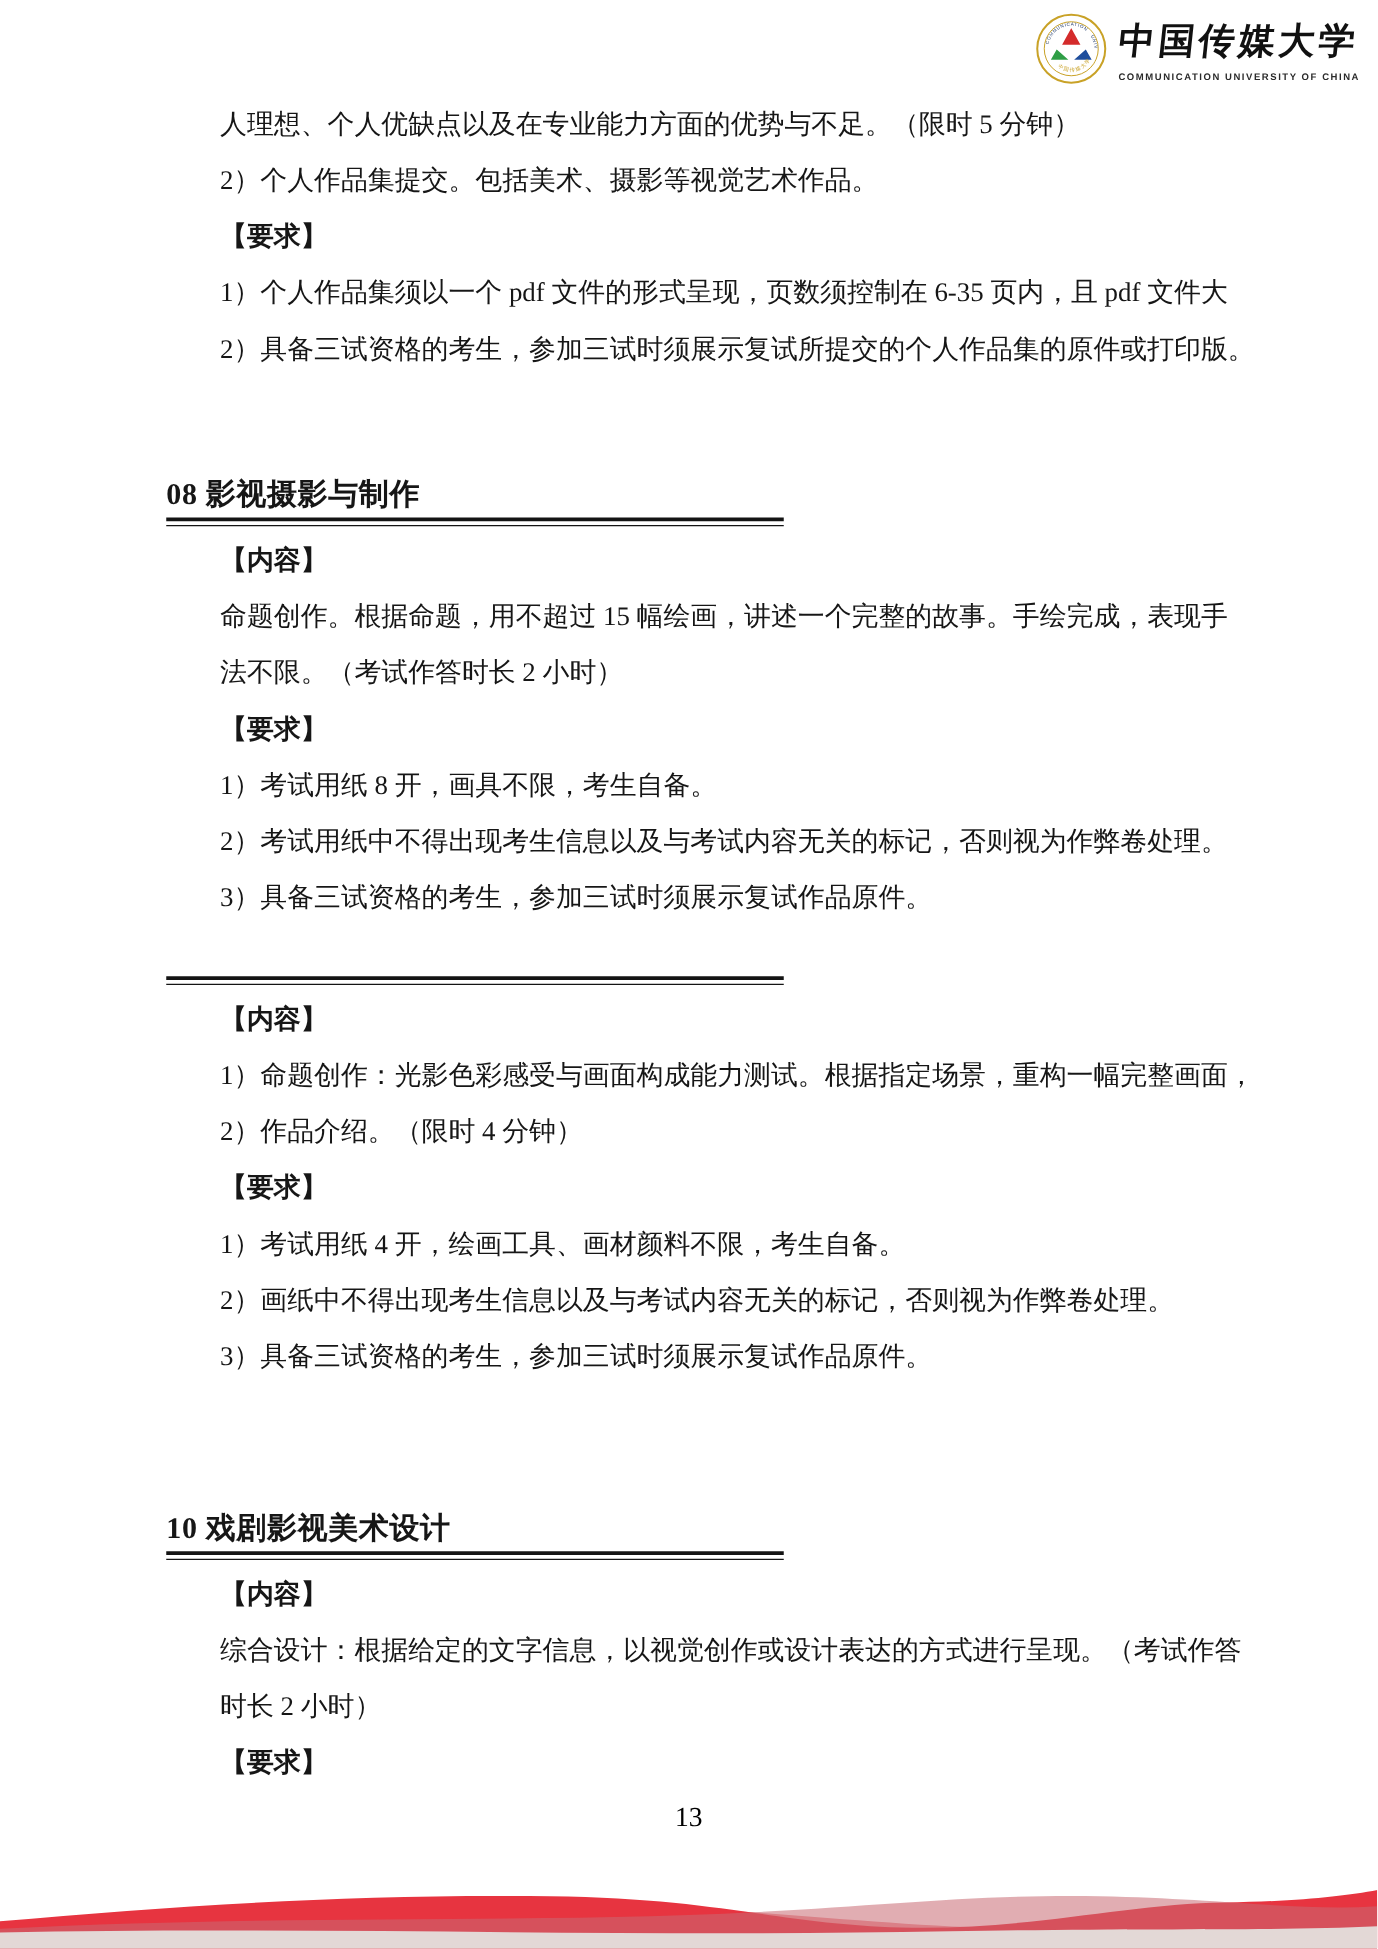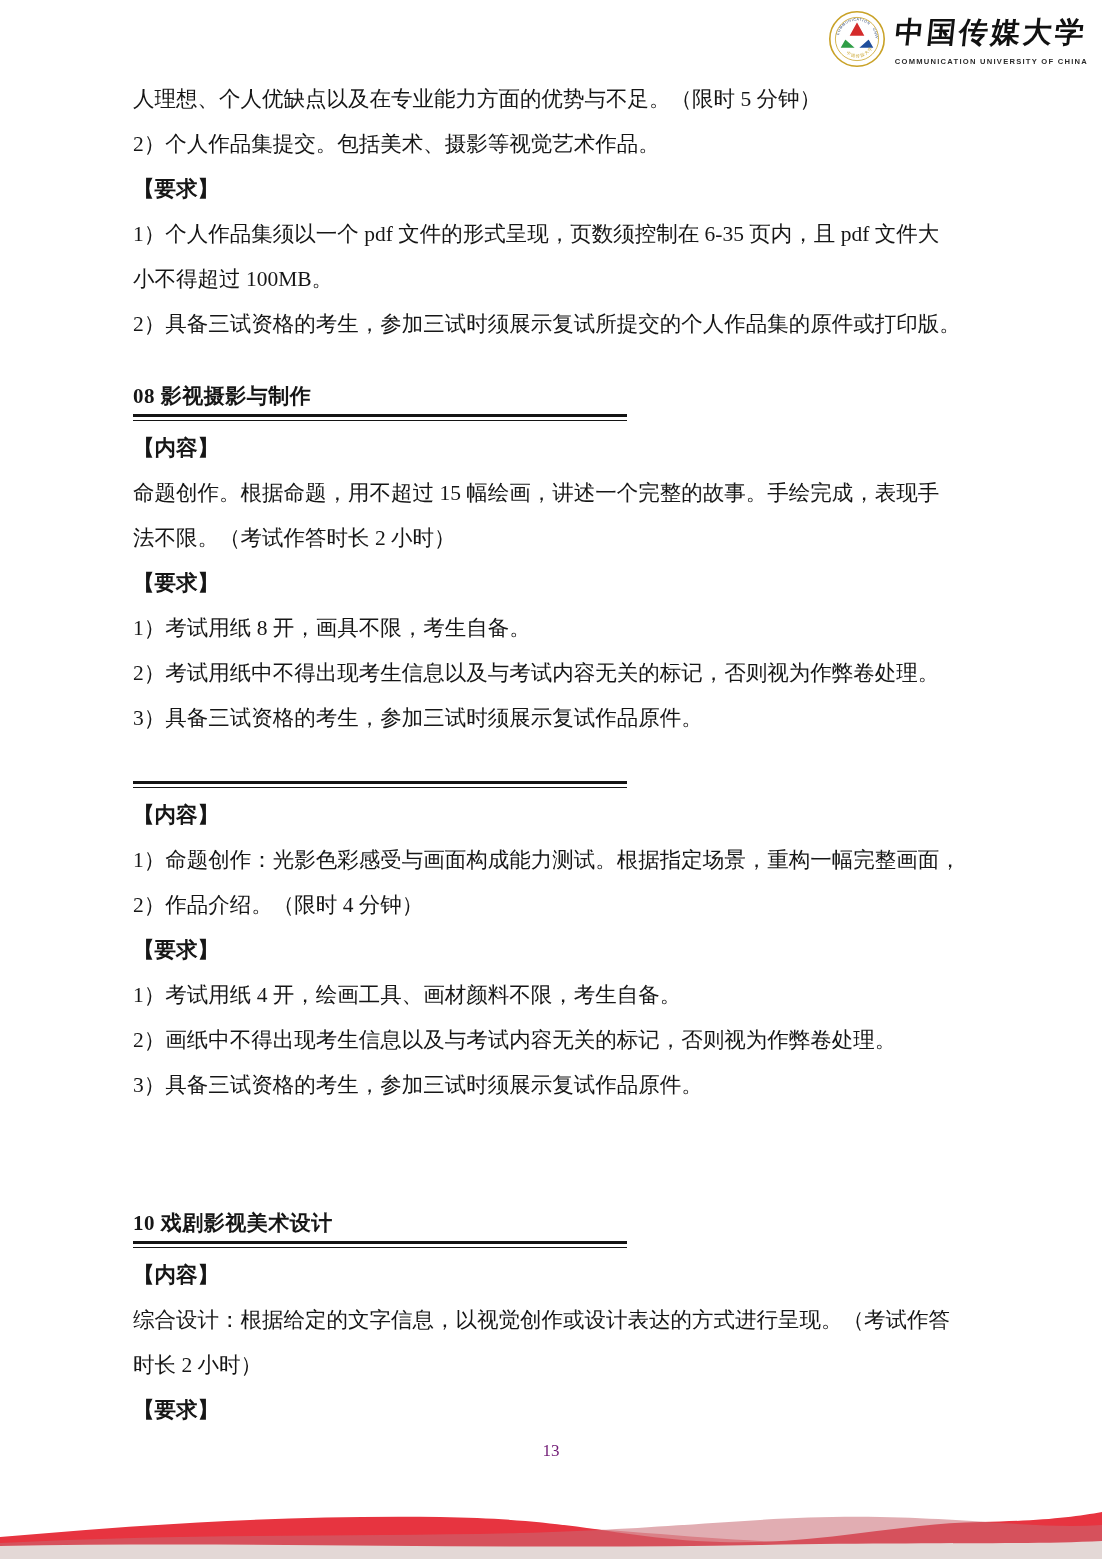--- a/index.html
+++ b/index.html
@@ -9,7 +9,7 @@
     font-family:"Liberation Serif","DejaVu Serif",serif;
   }
   .textblock { position:absolute; left:133px; width:870px; }
-  .tline { height:45px; line-height:45px; font-size:21.5px; white-space:nowrap; }
+  .tline { height:45px; line-height:45px; font-size:21.5px; white-space:nowrap;margin-left:43px; }
   .bold { font-weight:bold; }
   .sec-heading { font-size:21px; font-weight:bold; line-height:27px; letter-spacing:0.5px; }
   .rule {

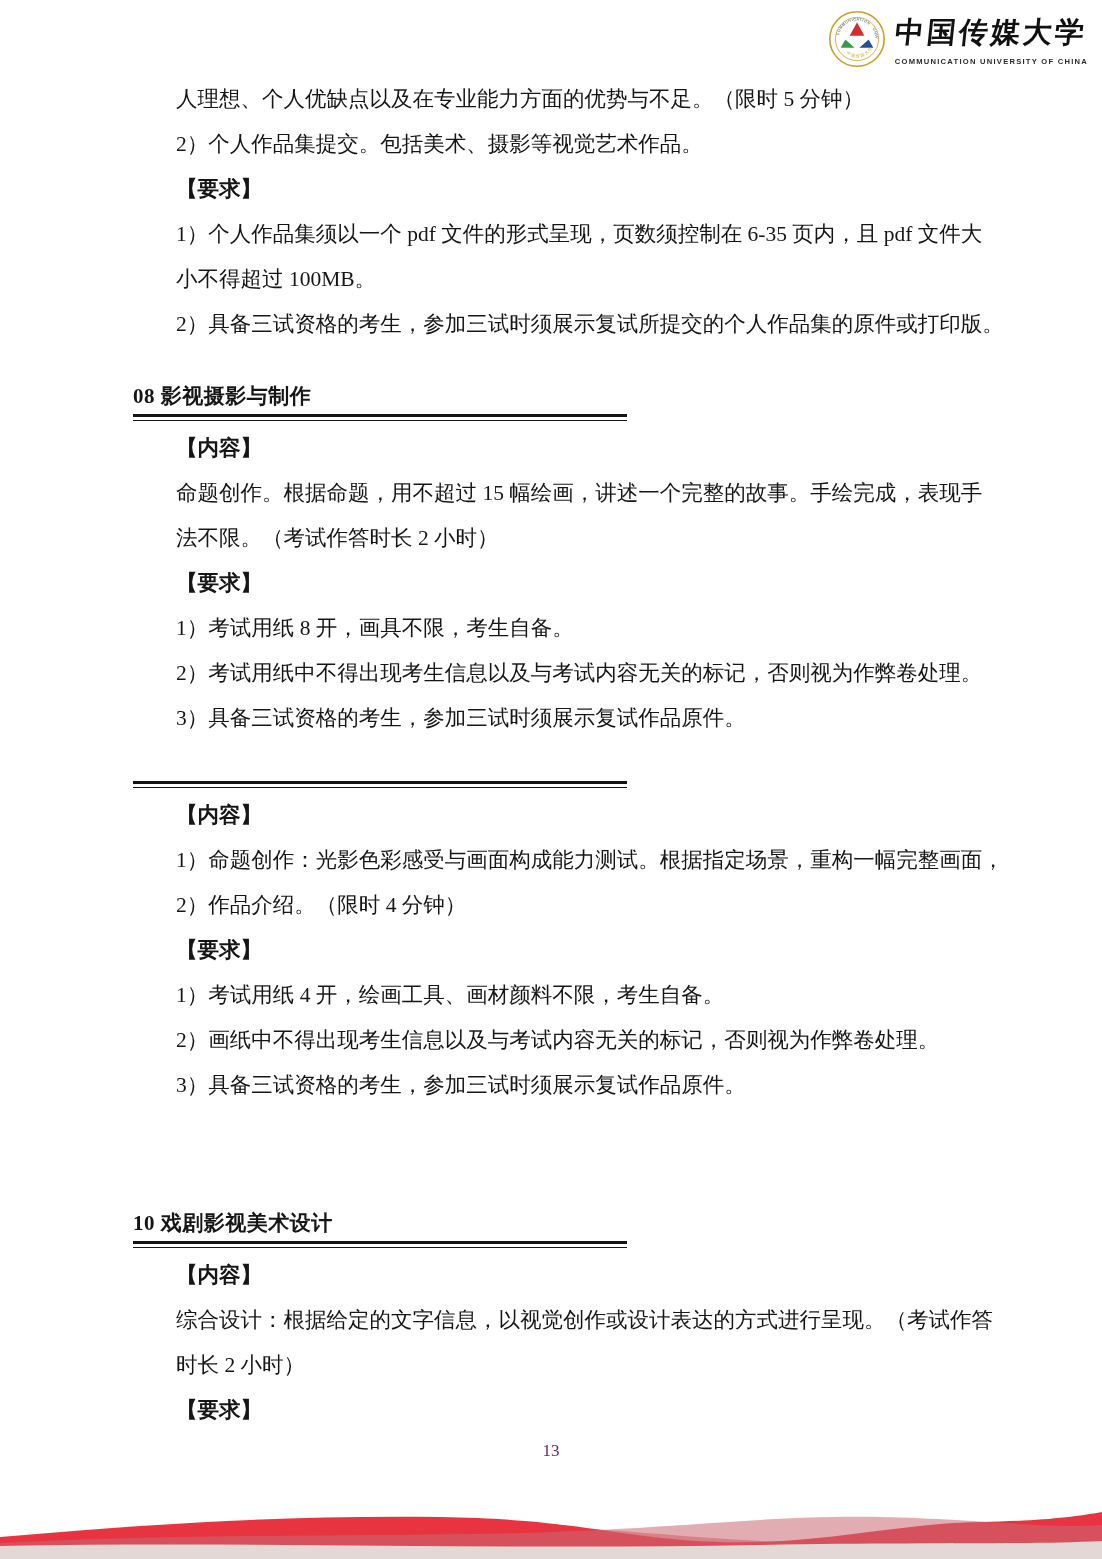--- a/index.html
+++ b/index.html
@@ -70,7 +70,6 @@
     <div class="tline">2）个人作品集提交。包括美术、摄影等视觉艺术作品。</div>
     <div class="tline bold">【要求】</div>
     <div class="tline">1）个人作品集须以一个 pdf 文件的形式呈现，页数须控制在 6-35 页内，且 pdf 文件大</div>
-    <div class="tline">小不得超过 100MB。</div>
     <div class="tline">2）具备三试资格的考生，参加三试时须展示复试所提交的个人作品集的原件或打印版。</div>
   </div>
 

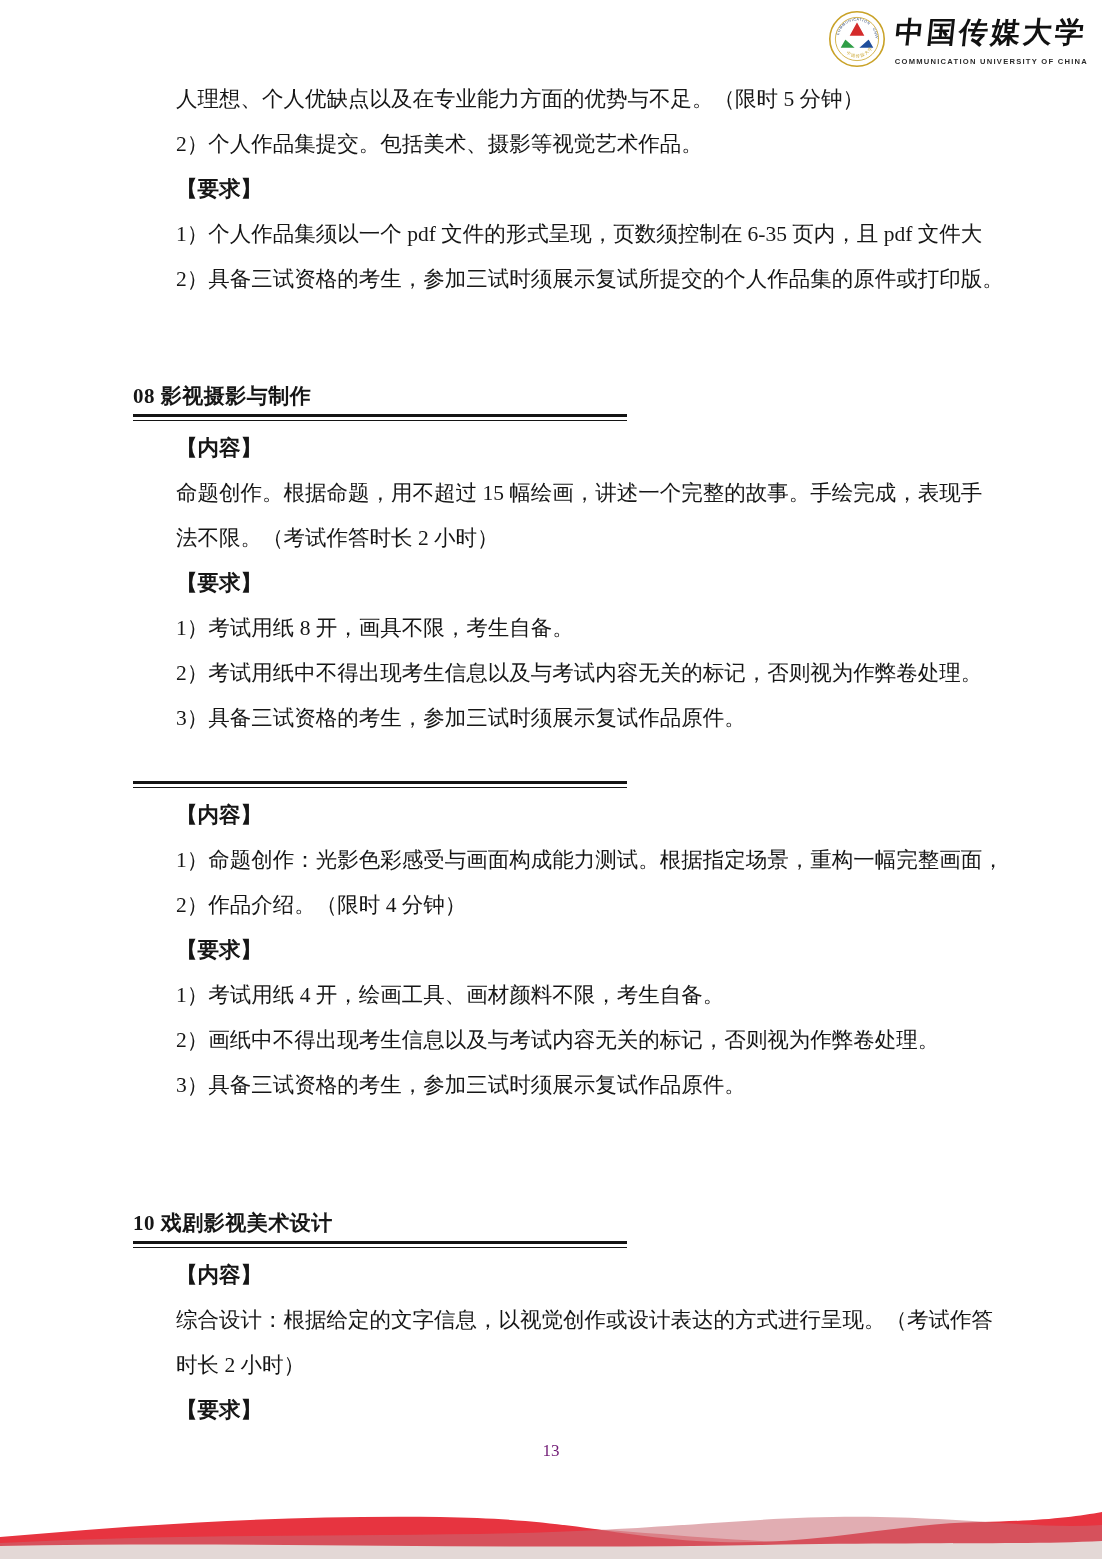--- a/index.html
+++ b/index.html
@@ -11,7 +11,7 @@
   .textblock { position:absolute; left:133px; width:870px; }
   .tline { height:45px; line-height:45px; font-size:21.5px; white-space:nowrap;margin-left:43px; }
   .bold { font-weight:bold; }
-  .sec-heading { font-size:21px; font-weight:bold; line-height:27px; letter-spacing:0.5px; }
+  .sec-heading { font-size:24px; font-weight:bold; line-height:27px; letter-spacing:0.5px; }
   .rule {
     width:494px; height:3px;
     border-top:3px solid #141414; border-bottom:1px solid #141414;

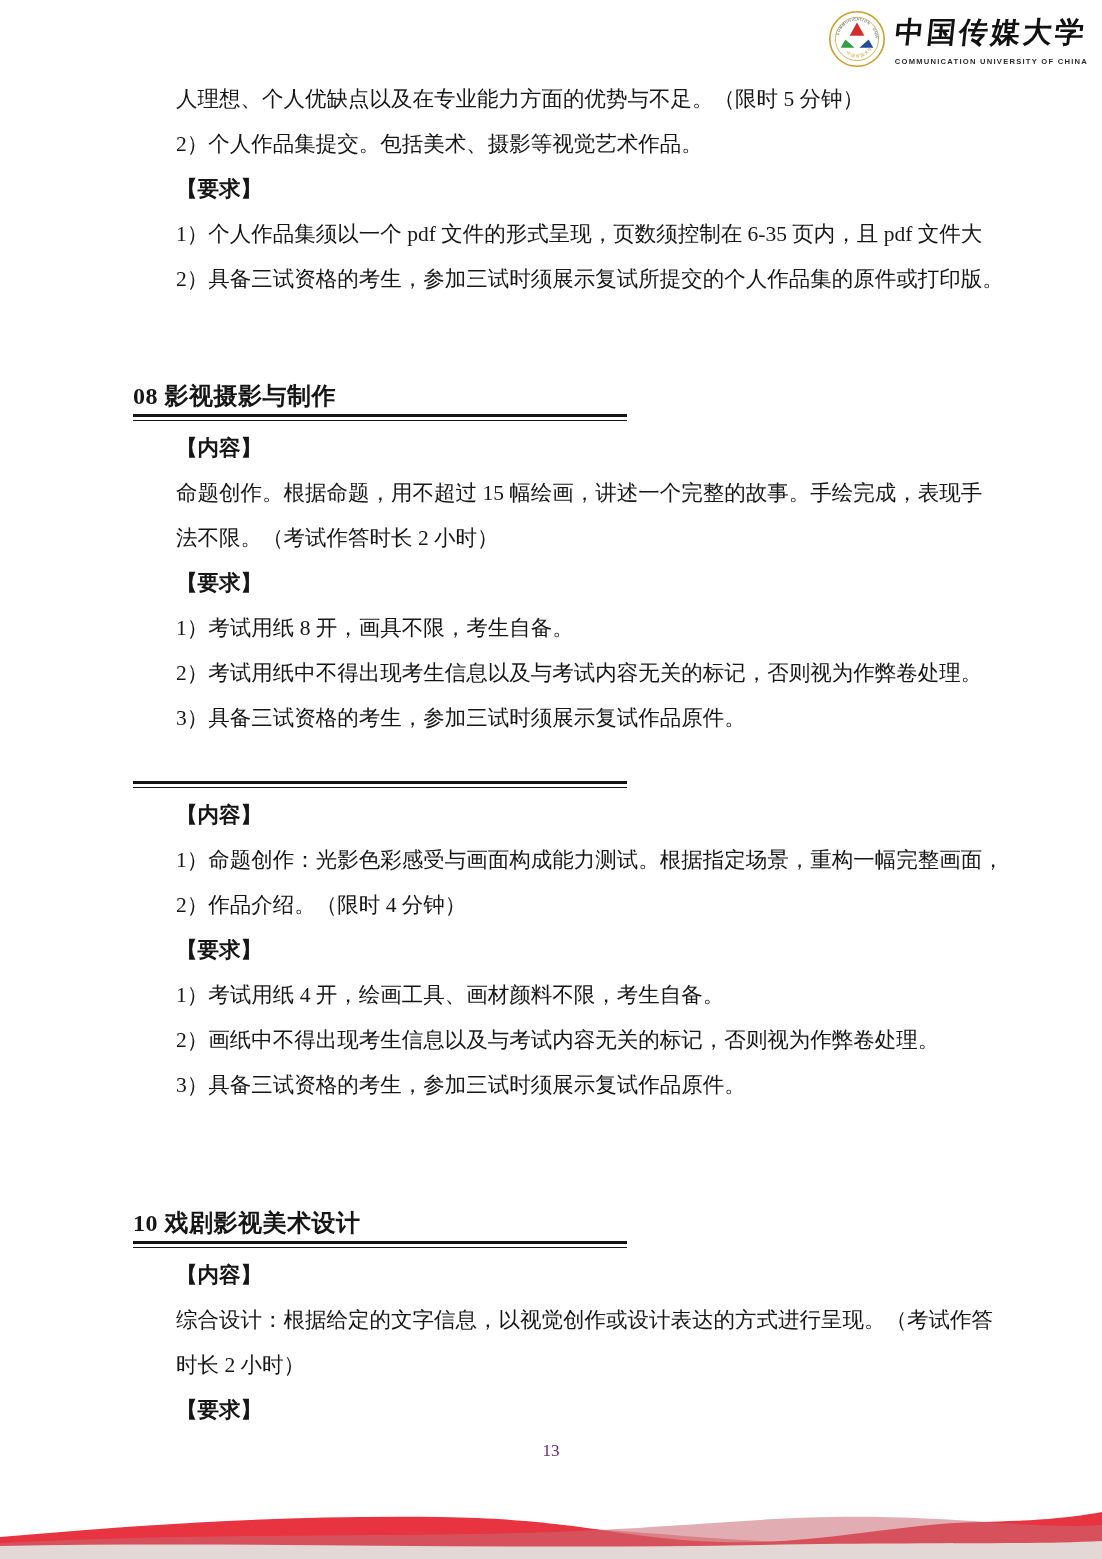--- a/index.html
+++ b/index.html
@@ -31,7 +31,7 @@
   }
   .pagenum {
     position:absolute; left:0; right:0; top:1441px; text-align:center;
-    font-size:17px; color:#701a75;
+    font-size:22px; color:#000000;
   }
   .wave { position:absolute; left:0; bottom:0; width:1102px; height:92px; }
 </style>

